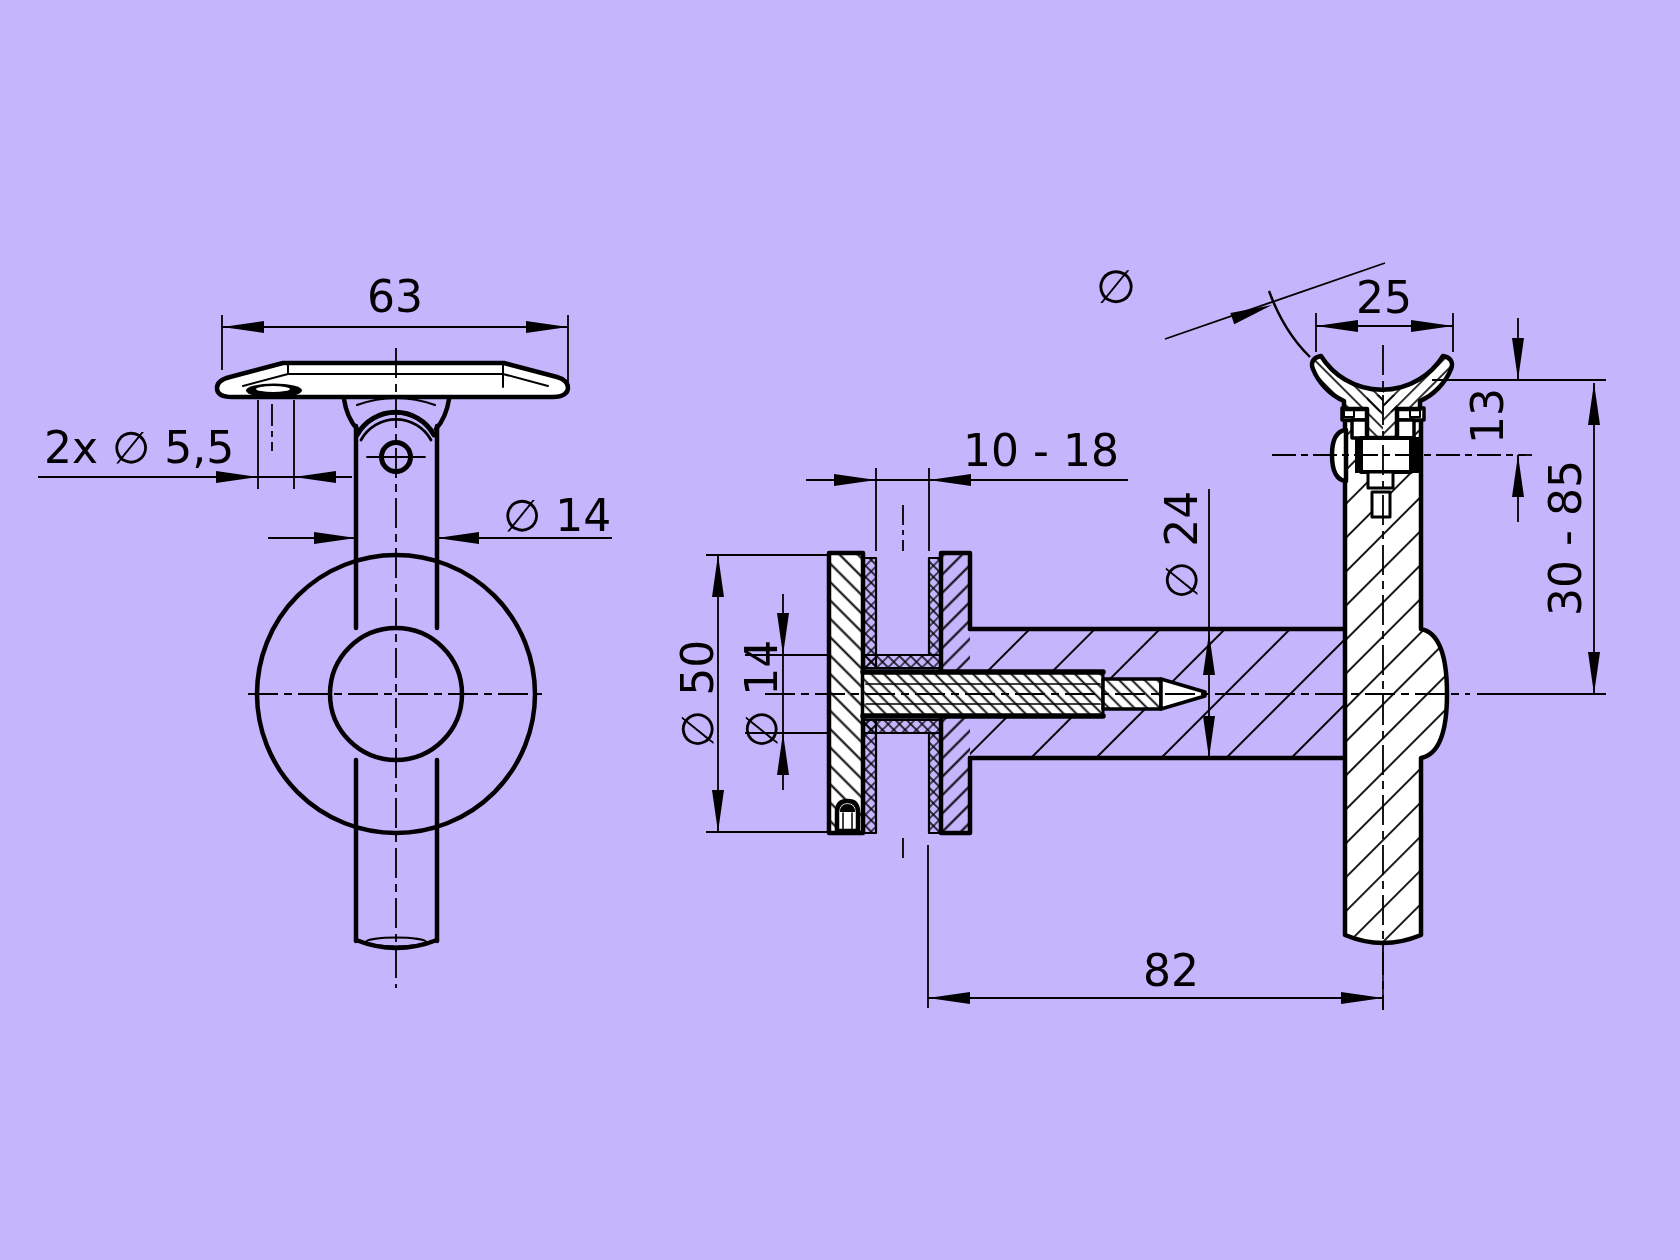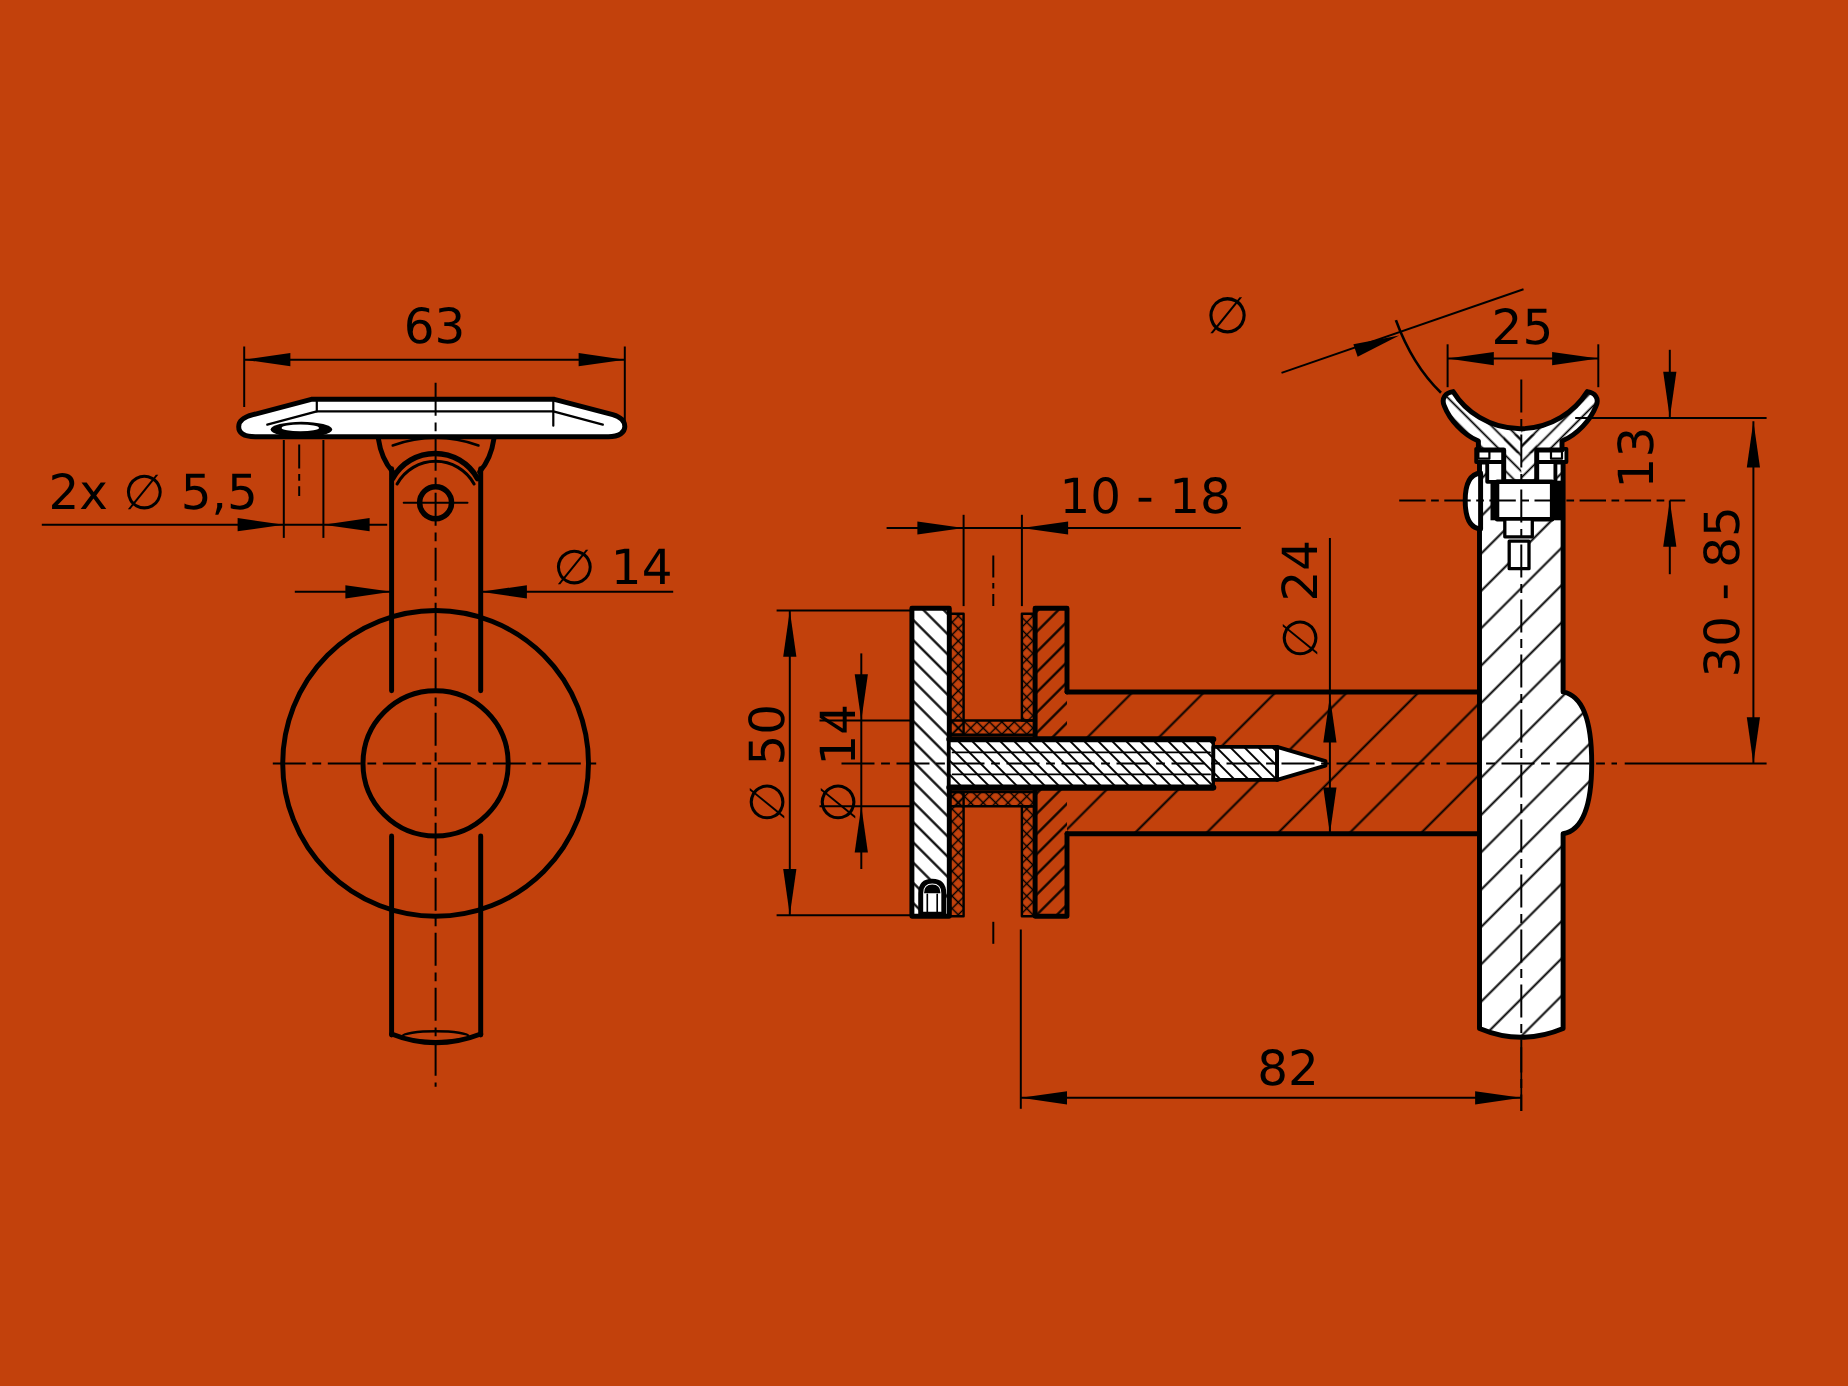--- a/index.html
+++ b/index.html
@@ -3,7 +3,7 @@
 <meta charset="utf-8">
 <style>
   html,body{margin:0;padding:0;background:#fff;}
-  .page{position:relative;width:1680px;height:1260px;background:#c2410c;overflow:hidden;}
+  .page{position:relative;width:1680px;height:1260px;background:#c4b5fd;overflow:hidden;}
   svg{position:absolute;left:0;top:0;}
   text{font-family:"DejaVu Sans", sans-serif;fill:#000;}
   .dim{font-size:44px;}

